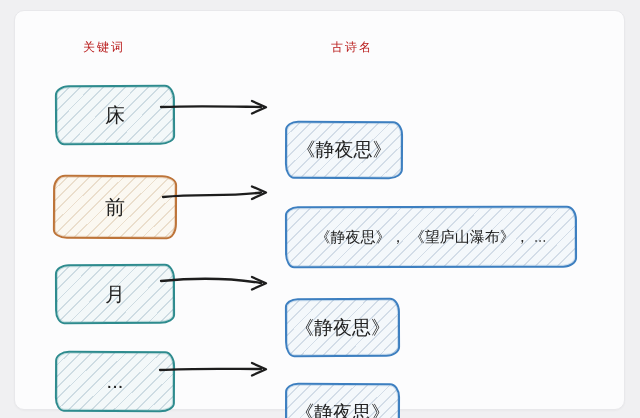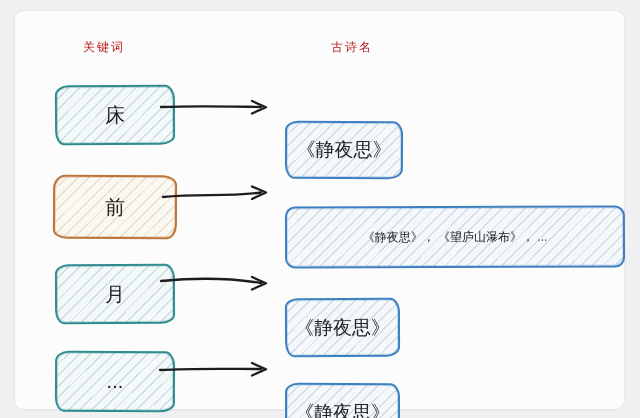--- a/index.html
+++ b/index.html
@@ -62,7 +62,7 @@
   .kw4{left:40px; top:340px; width:120px;height:61px; transform:rotate(0.3deg);}
 
   .pm1{left:270px;top:79px;  width:118px;height:58px; font-size:19px; transform:rotate(0.25deg);}
-  .pm2{left:270px;top:164px; width:340px;height:62px; font-size:12px; transform:rotate(-0.15deg);border-radius:10px;}
+  .pm2{left:270px;top:164px; width:292px;height:62px; font-size:15px; transform:rotate(-0.15deg);}
   .pm3{left:270px;top:256px; width:115px;height:59px; font-size:19px; transform:rotate(-0.25deg);}
   .pm4{left:270px;top:341px; width:115px;height:59px; font-size:19px; transform:rotate(0.2deg);}
 

